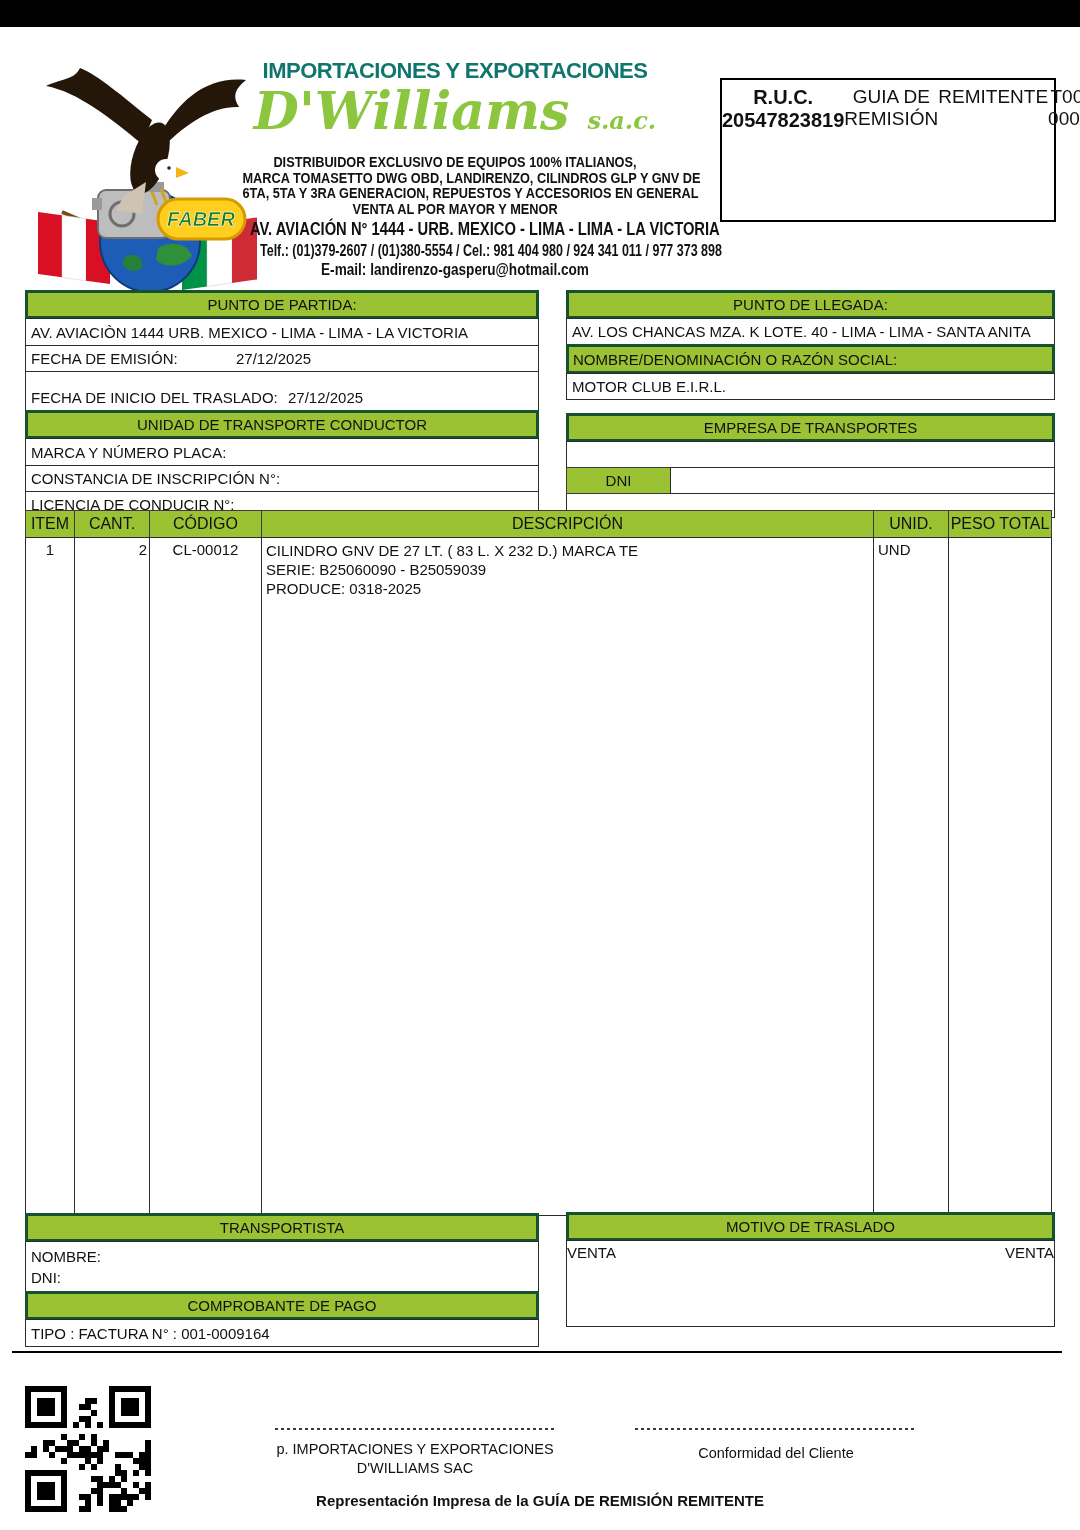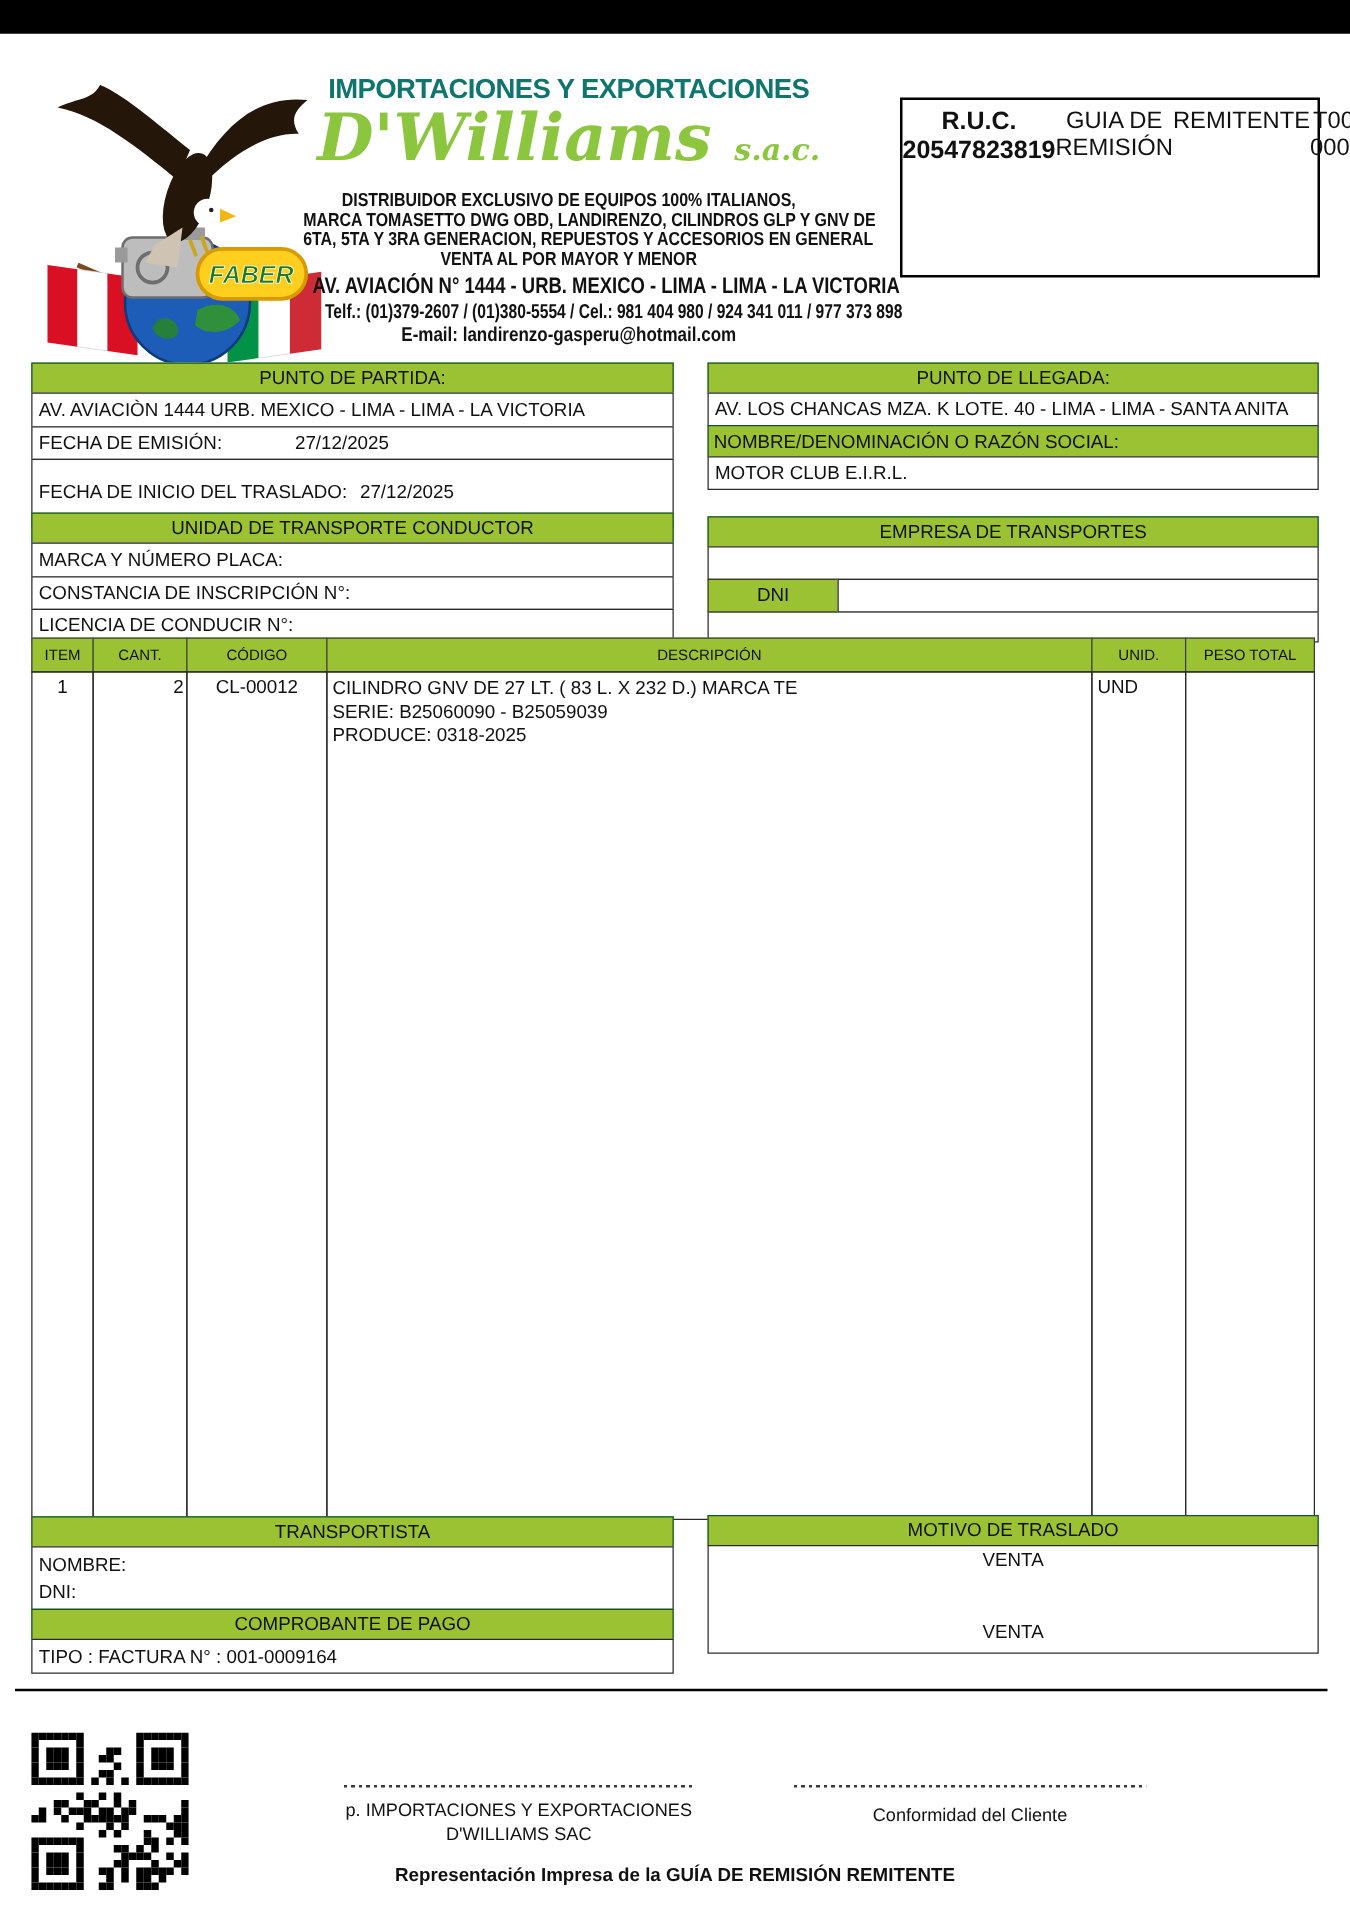--- a/index.html
+++ b/index.html
@@ -39,7 +39,7 @@
 
   
   .ghead{
-    background:var(--green);border:1px solid #14532d;height:23px;
+    background:var(--green);border:3px solid #14532d;height:23px;
     font-size:15px;display:flex;align-items:center;justify-content:center;
   }
   .ghead.left{justify-content:flex-start;padding-left:4px;}

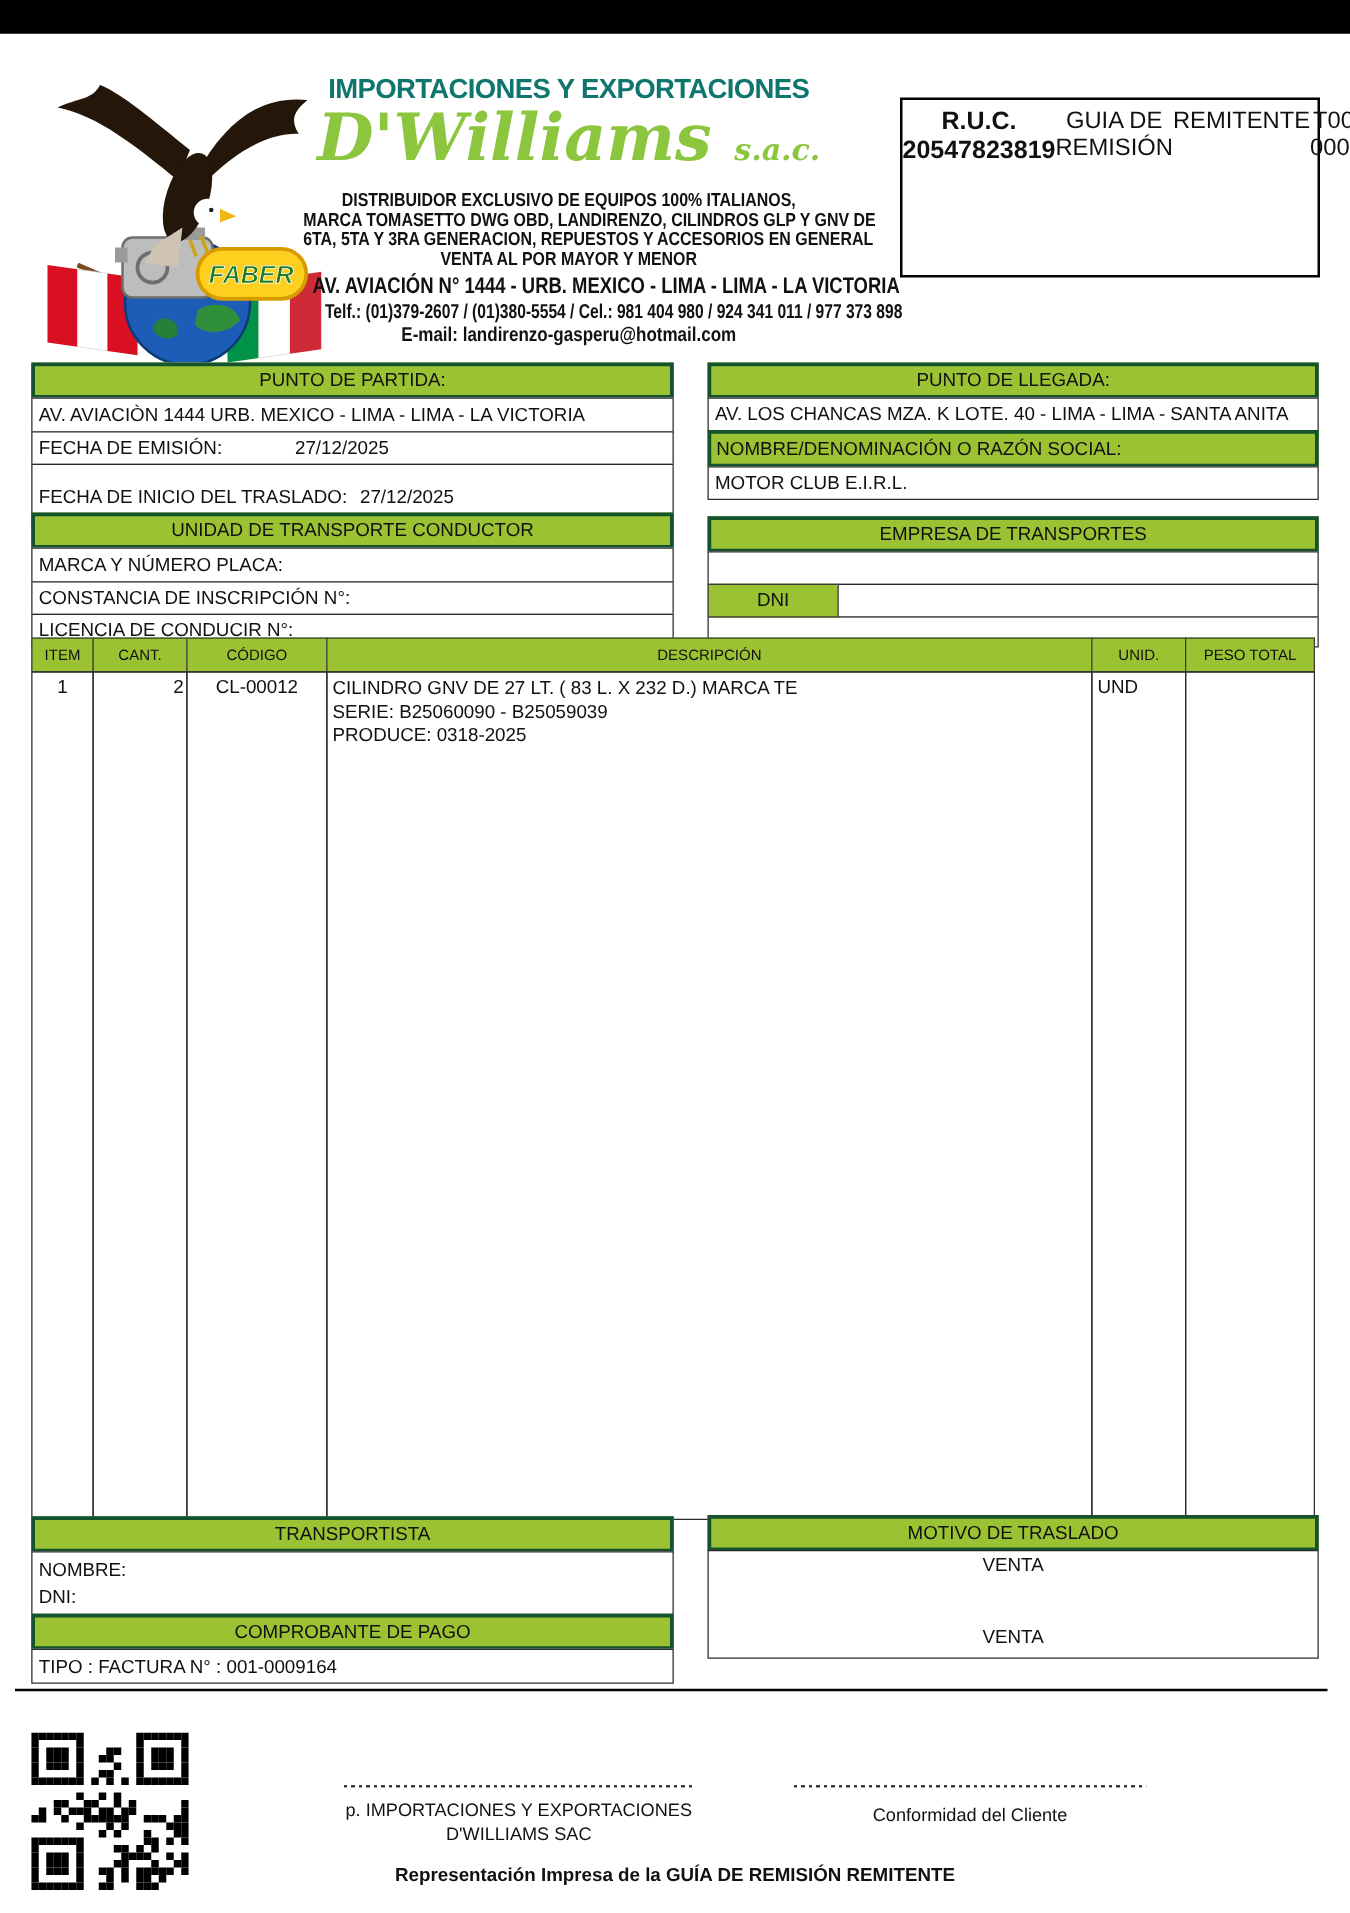--- a/index.html
+++ b/index.html
@@ -63,7 +63,7 @@
   .thead,.tbody{display:grid;grid-template-columns:50px 75px 112px 612px 75px 103px;}
   .th{
     background:var(--green);border:1px solid #3c3c3c;margin-left:-1px;height:26px;
-    display:flex;align-items:center;justify-content:center;font-size:12px;
+    display:flex;align-items:center;justify-content:center;font-size:16px;
   }
   .th:first-child{margin-left:0;}
   .td{

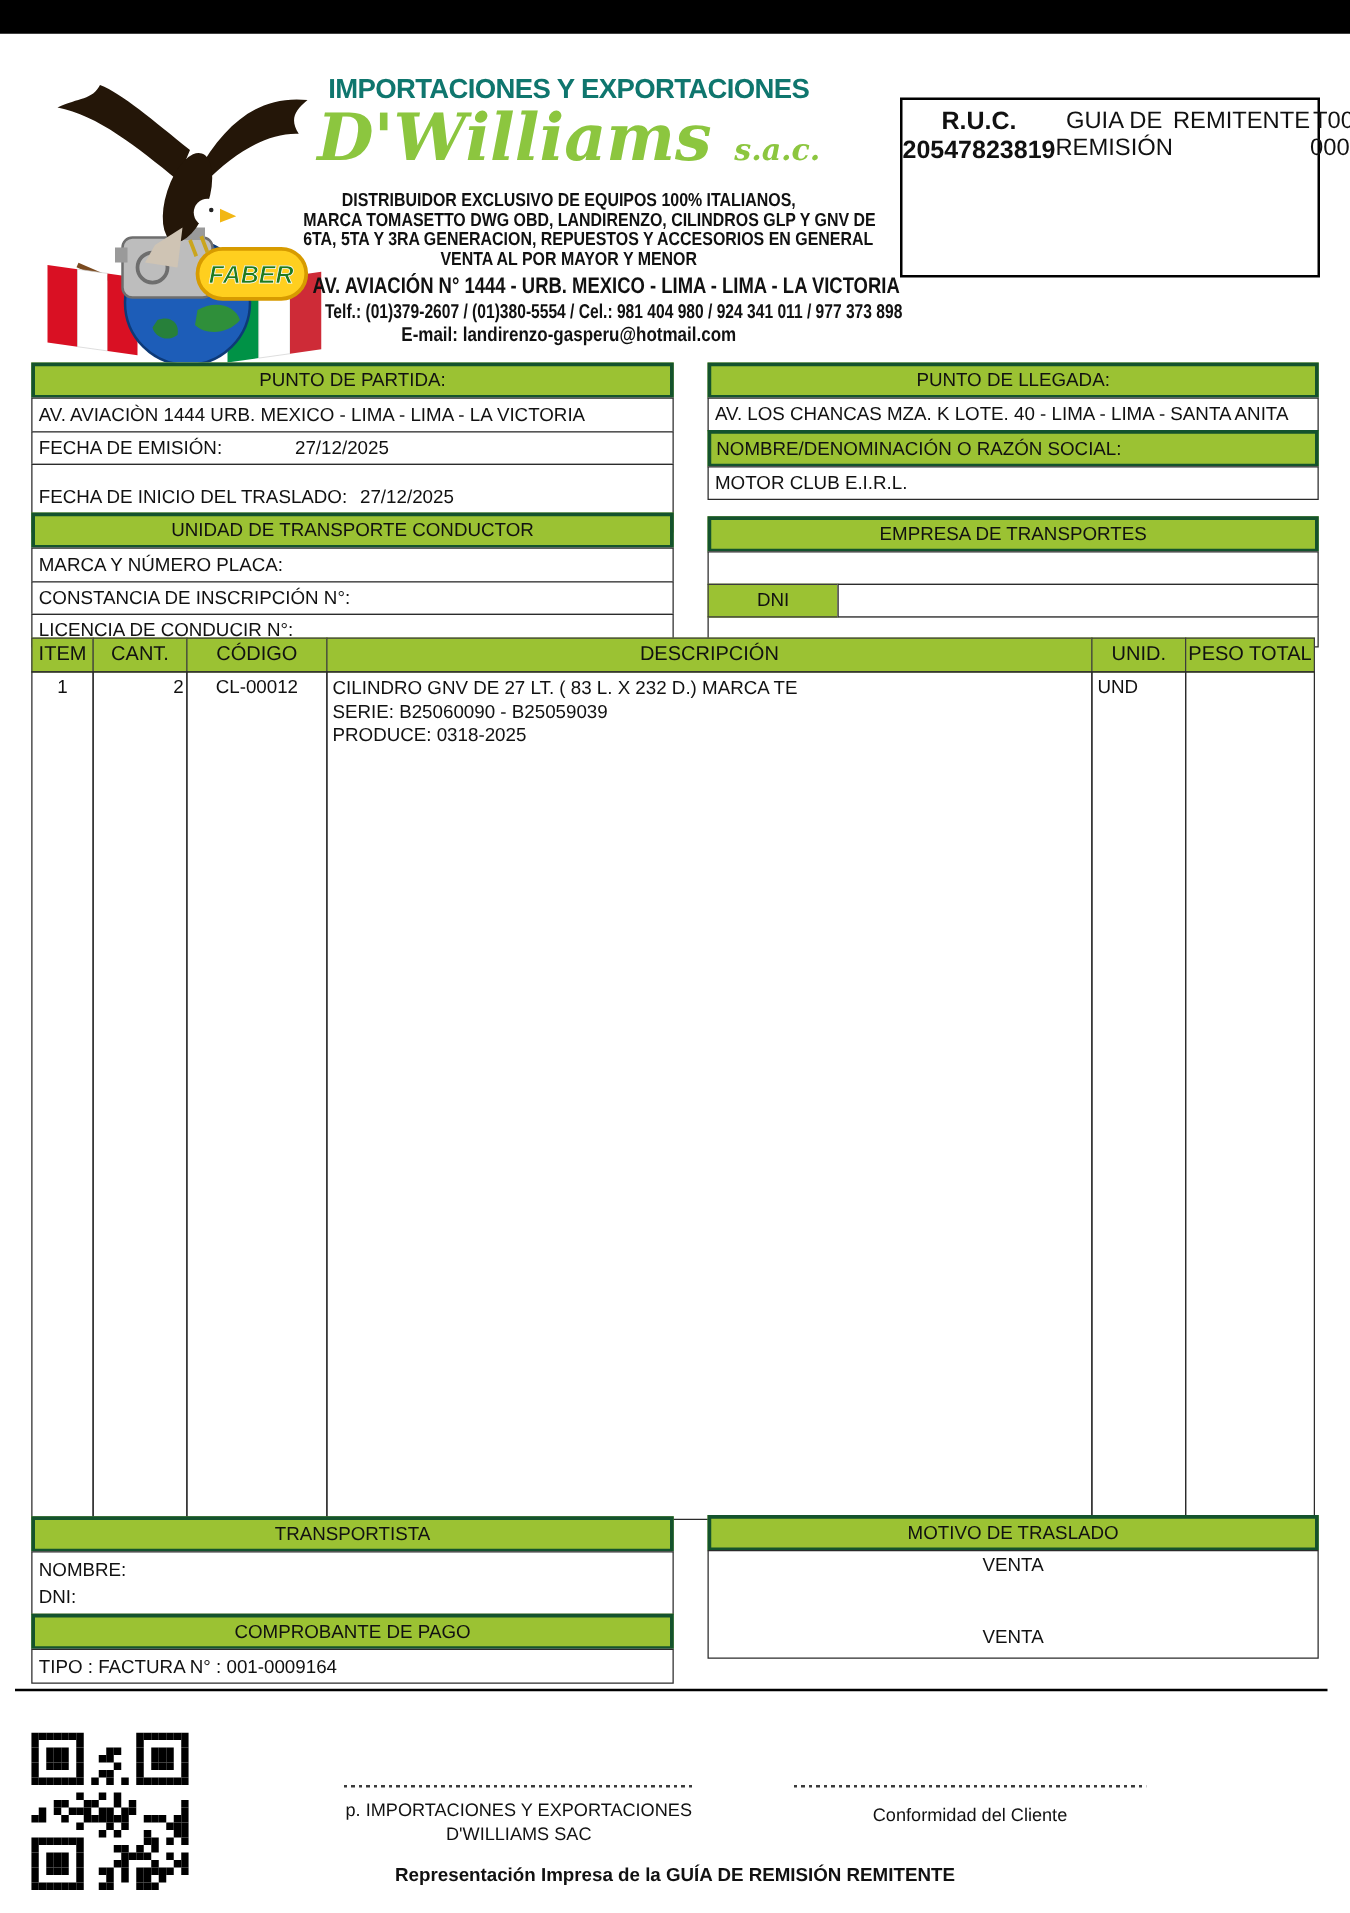--- a/index.html
+++ b/index.html
@@ -233,7 +233,7 @@
 
 <div class="abs" style="left:566px;top:1212px;width:489px;">
   <div class="ghead">MOTIVO DE TRASLADO</div>
-  <div class="rowc" style="height:74px;flex-direction:column;align-items:center;justify-content:space-between;padding:3px 0 8px 0;">
+  <div class="rowc" style="height:74px;flex-direction:row;align-items:flex-start;justify-content:space-between;padding:3px 0 8px 0;">
     <div>VENTA</div>
     <div>VENTA</div>
   </div>

